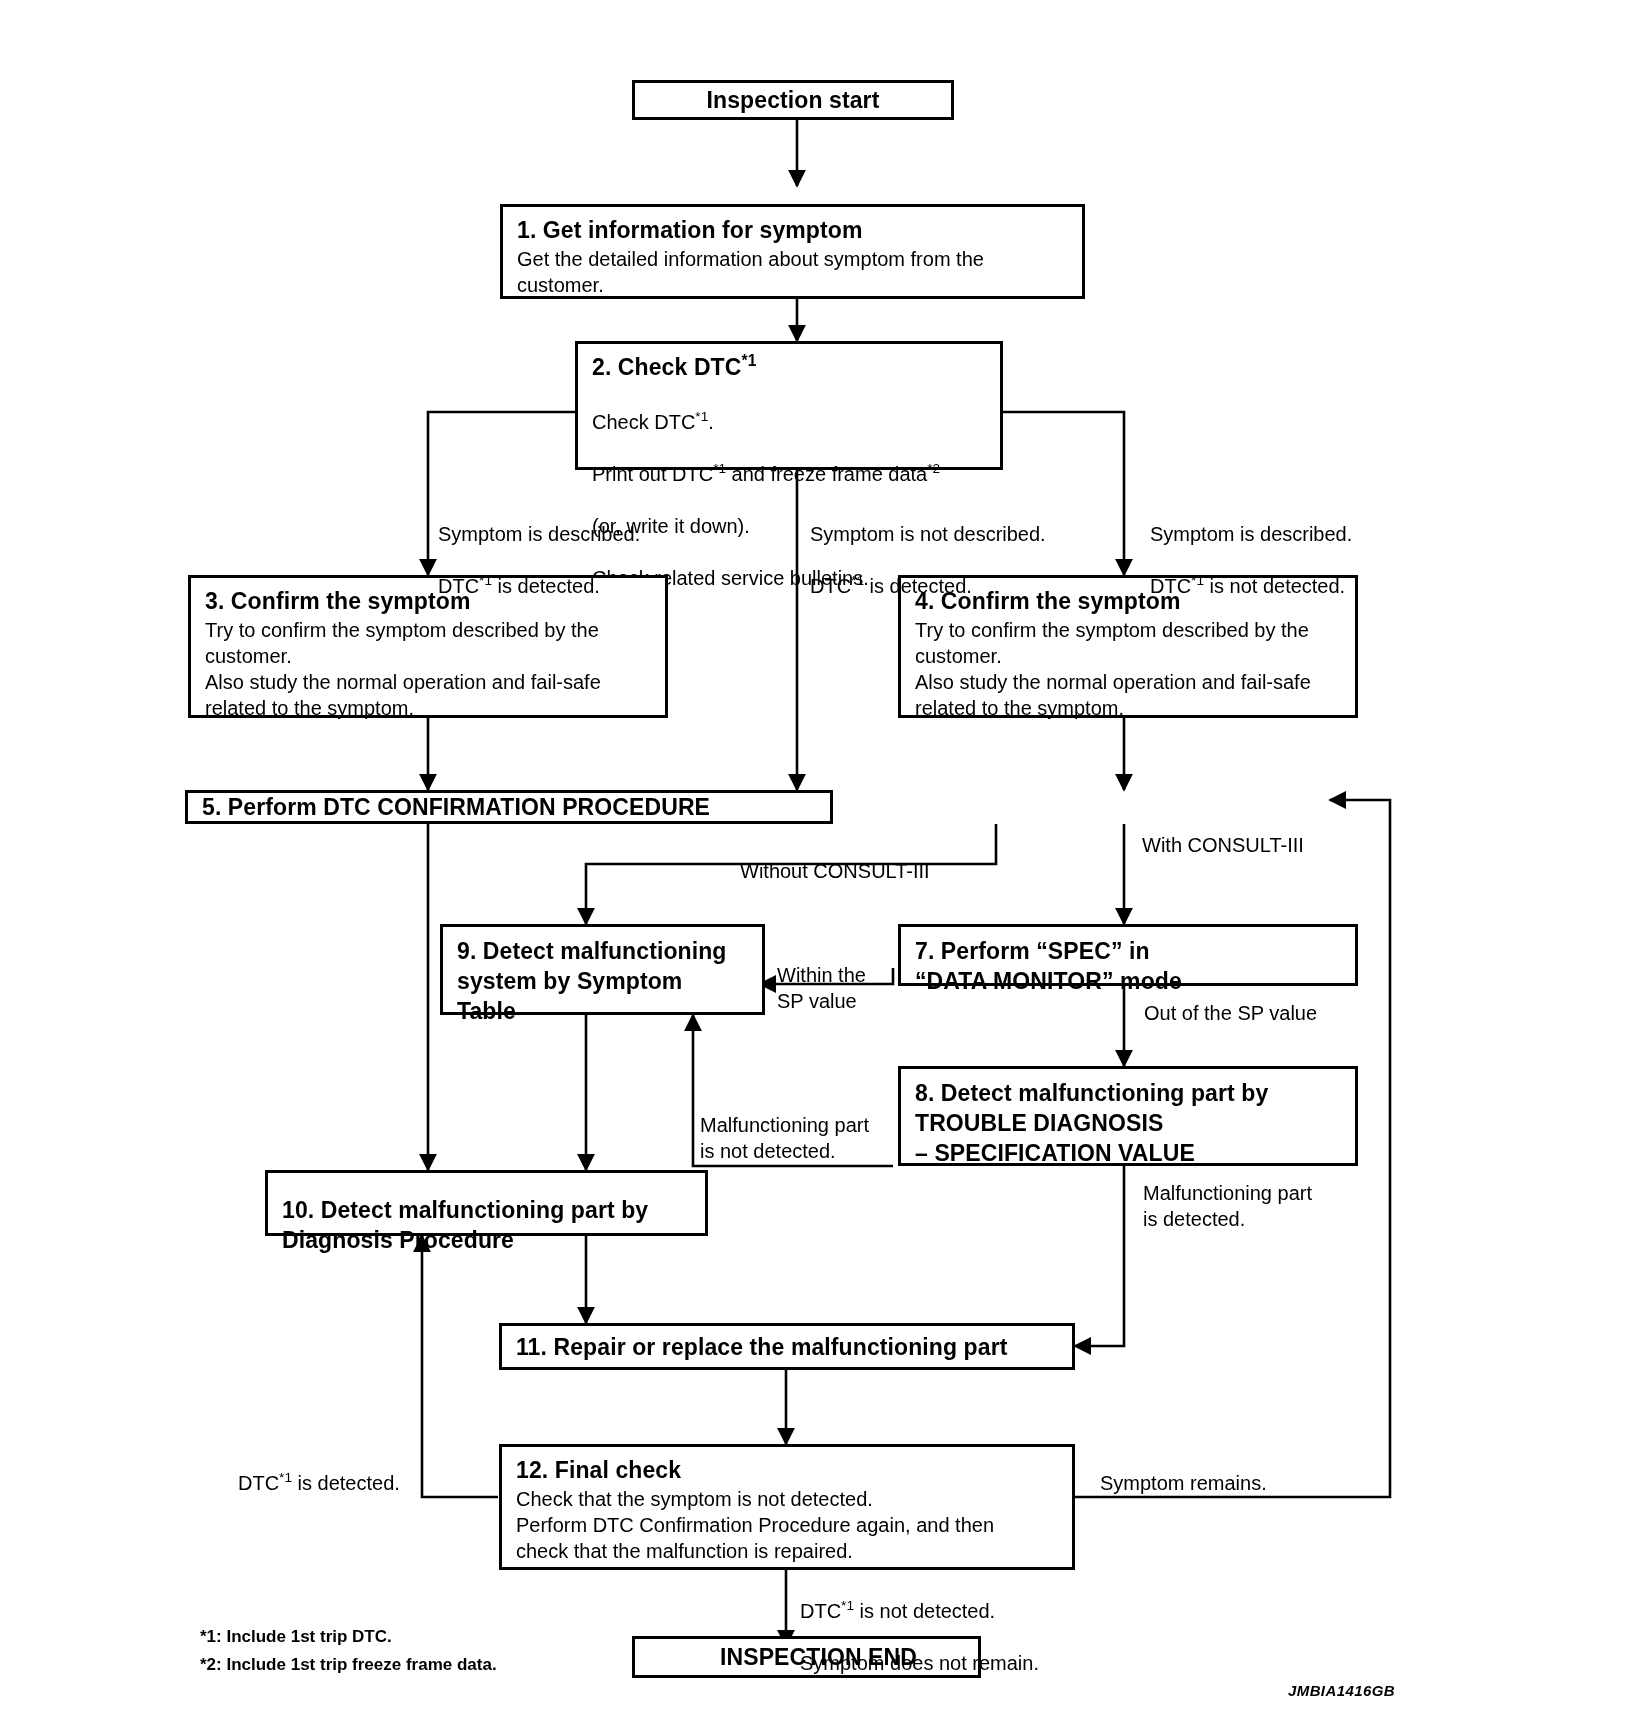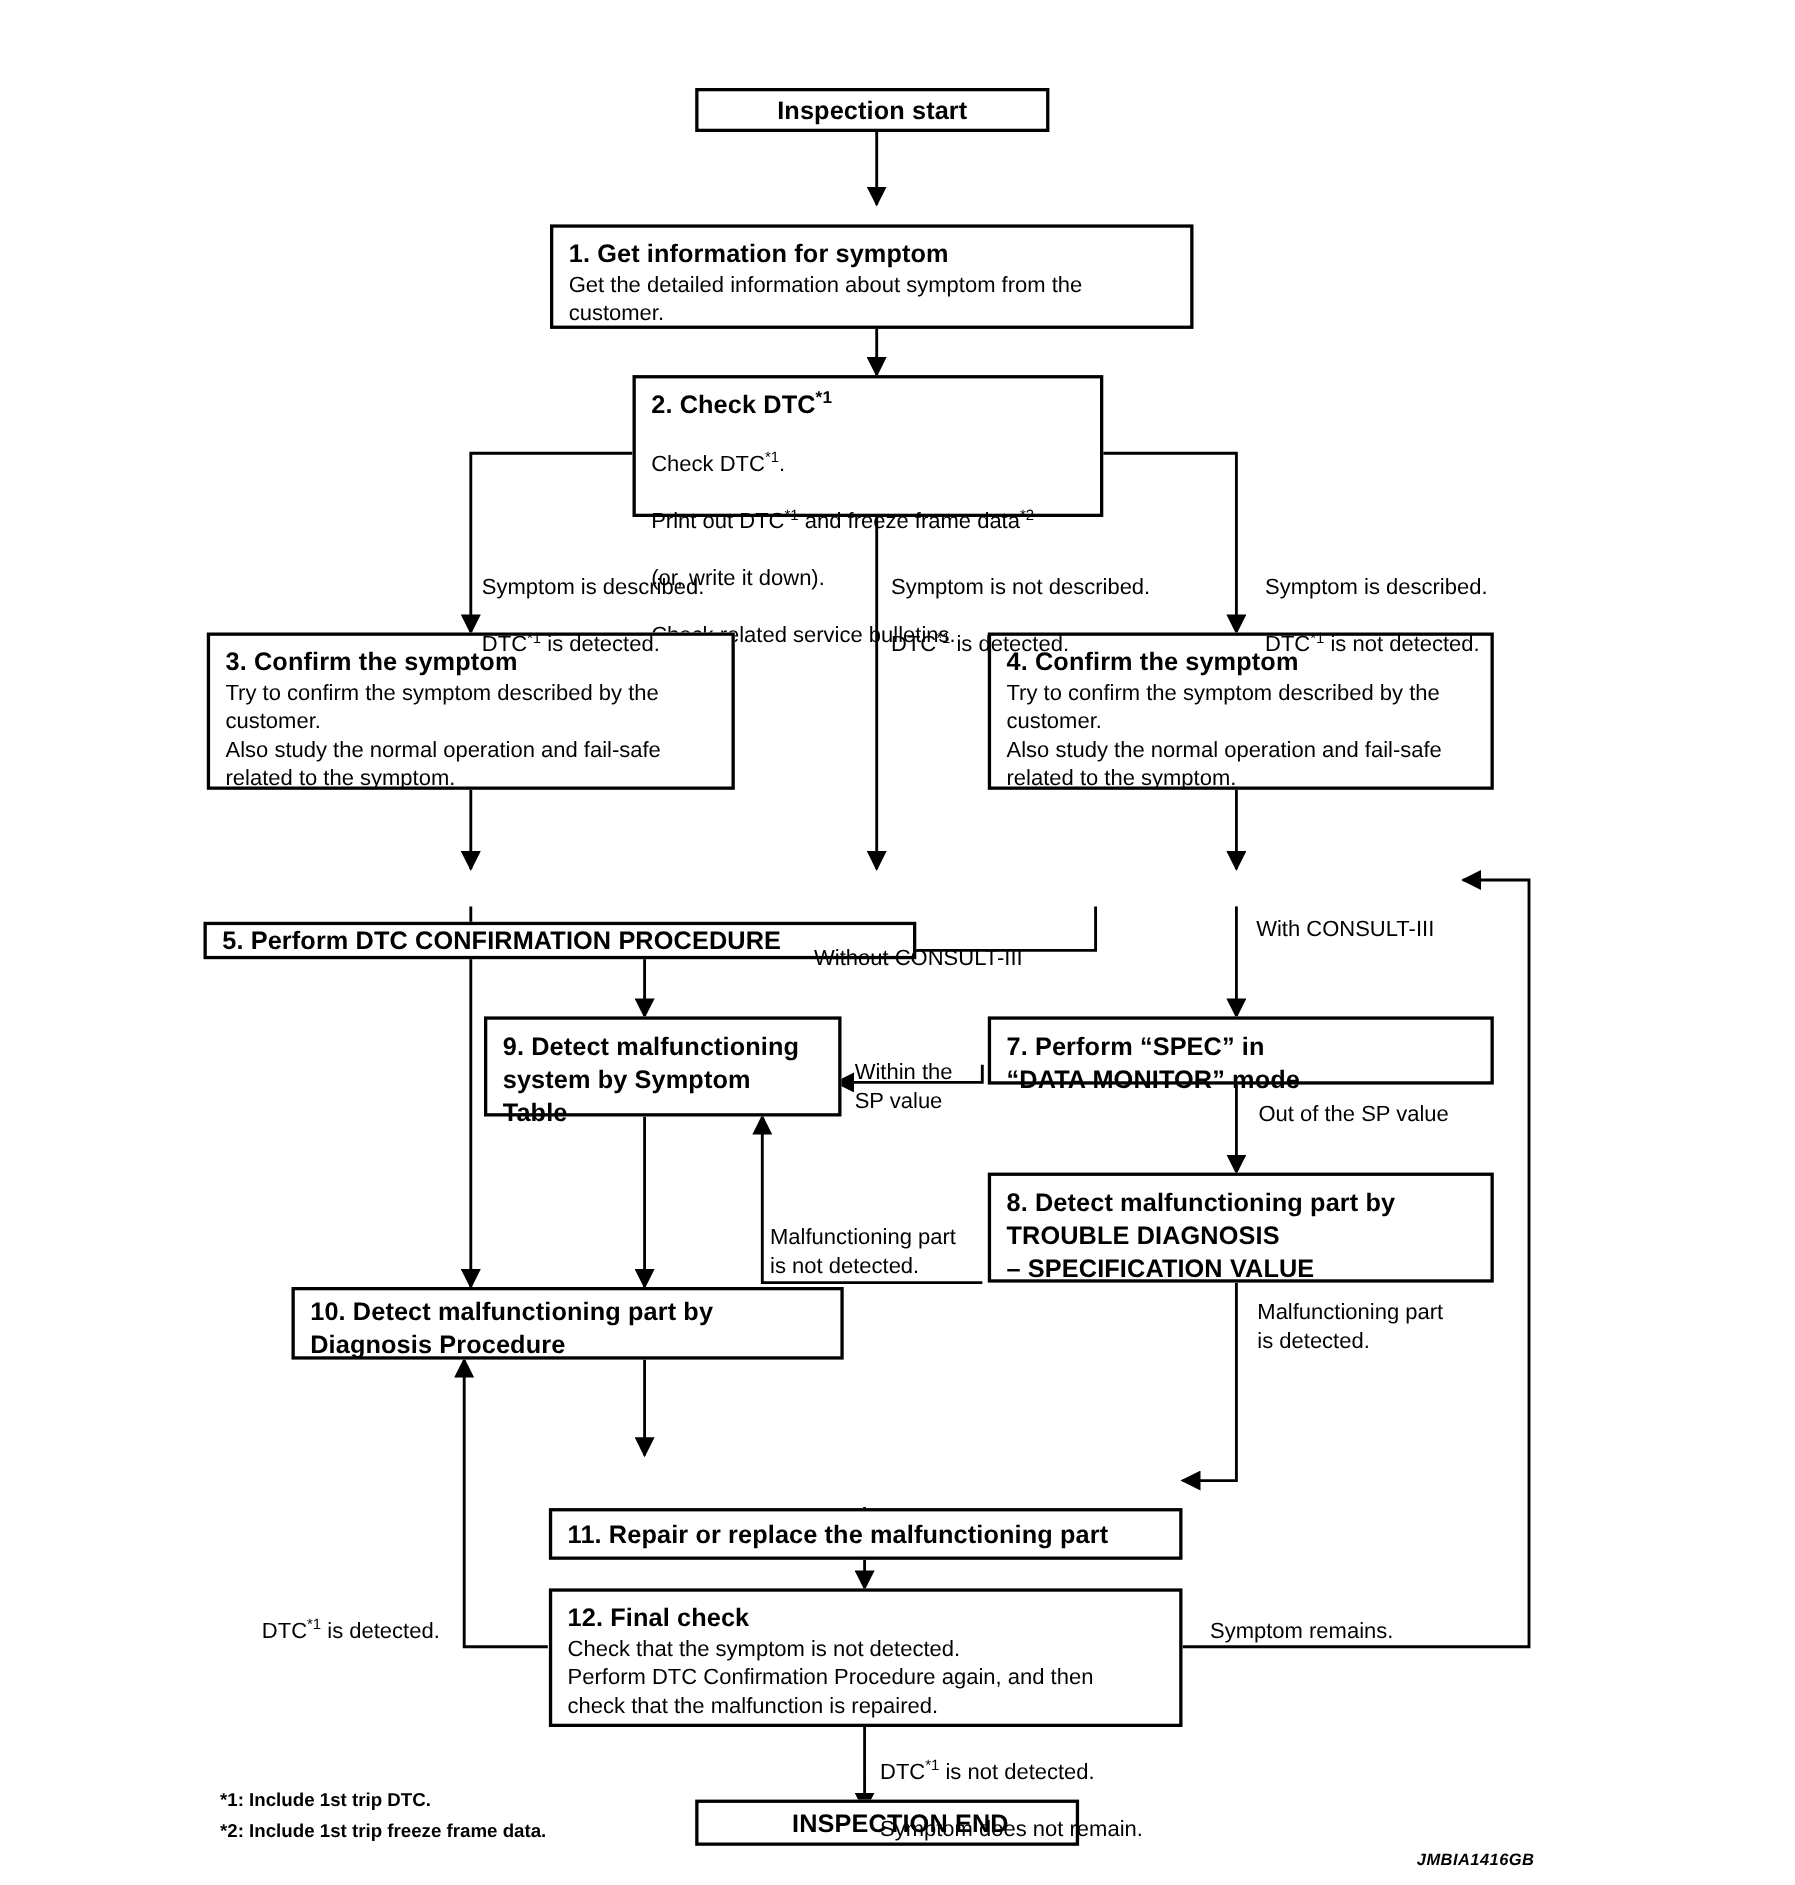--- a/index.html
+++ b/index.html
@@ -49,7 +49,6 @@
     display:flex;
     align-items:center;
     padding:0 0 0 14px;
-    margin-top:48px;
   }
 
   .lbl{

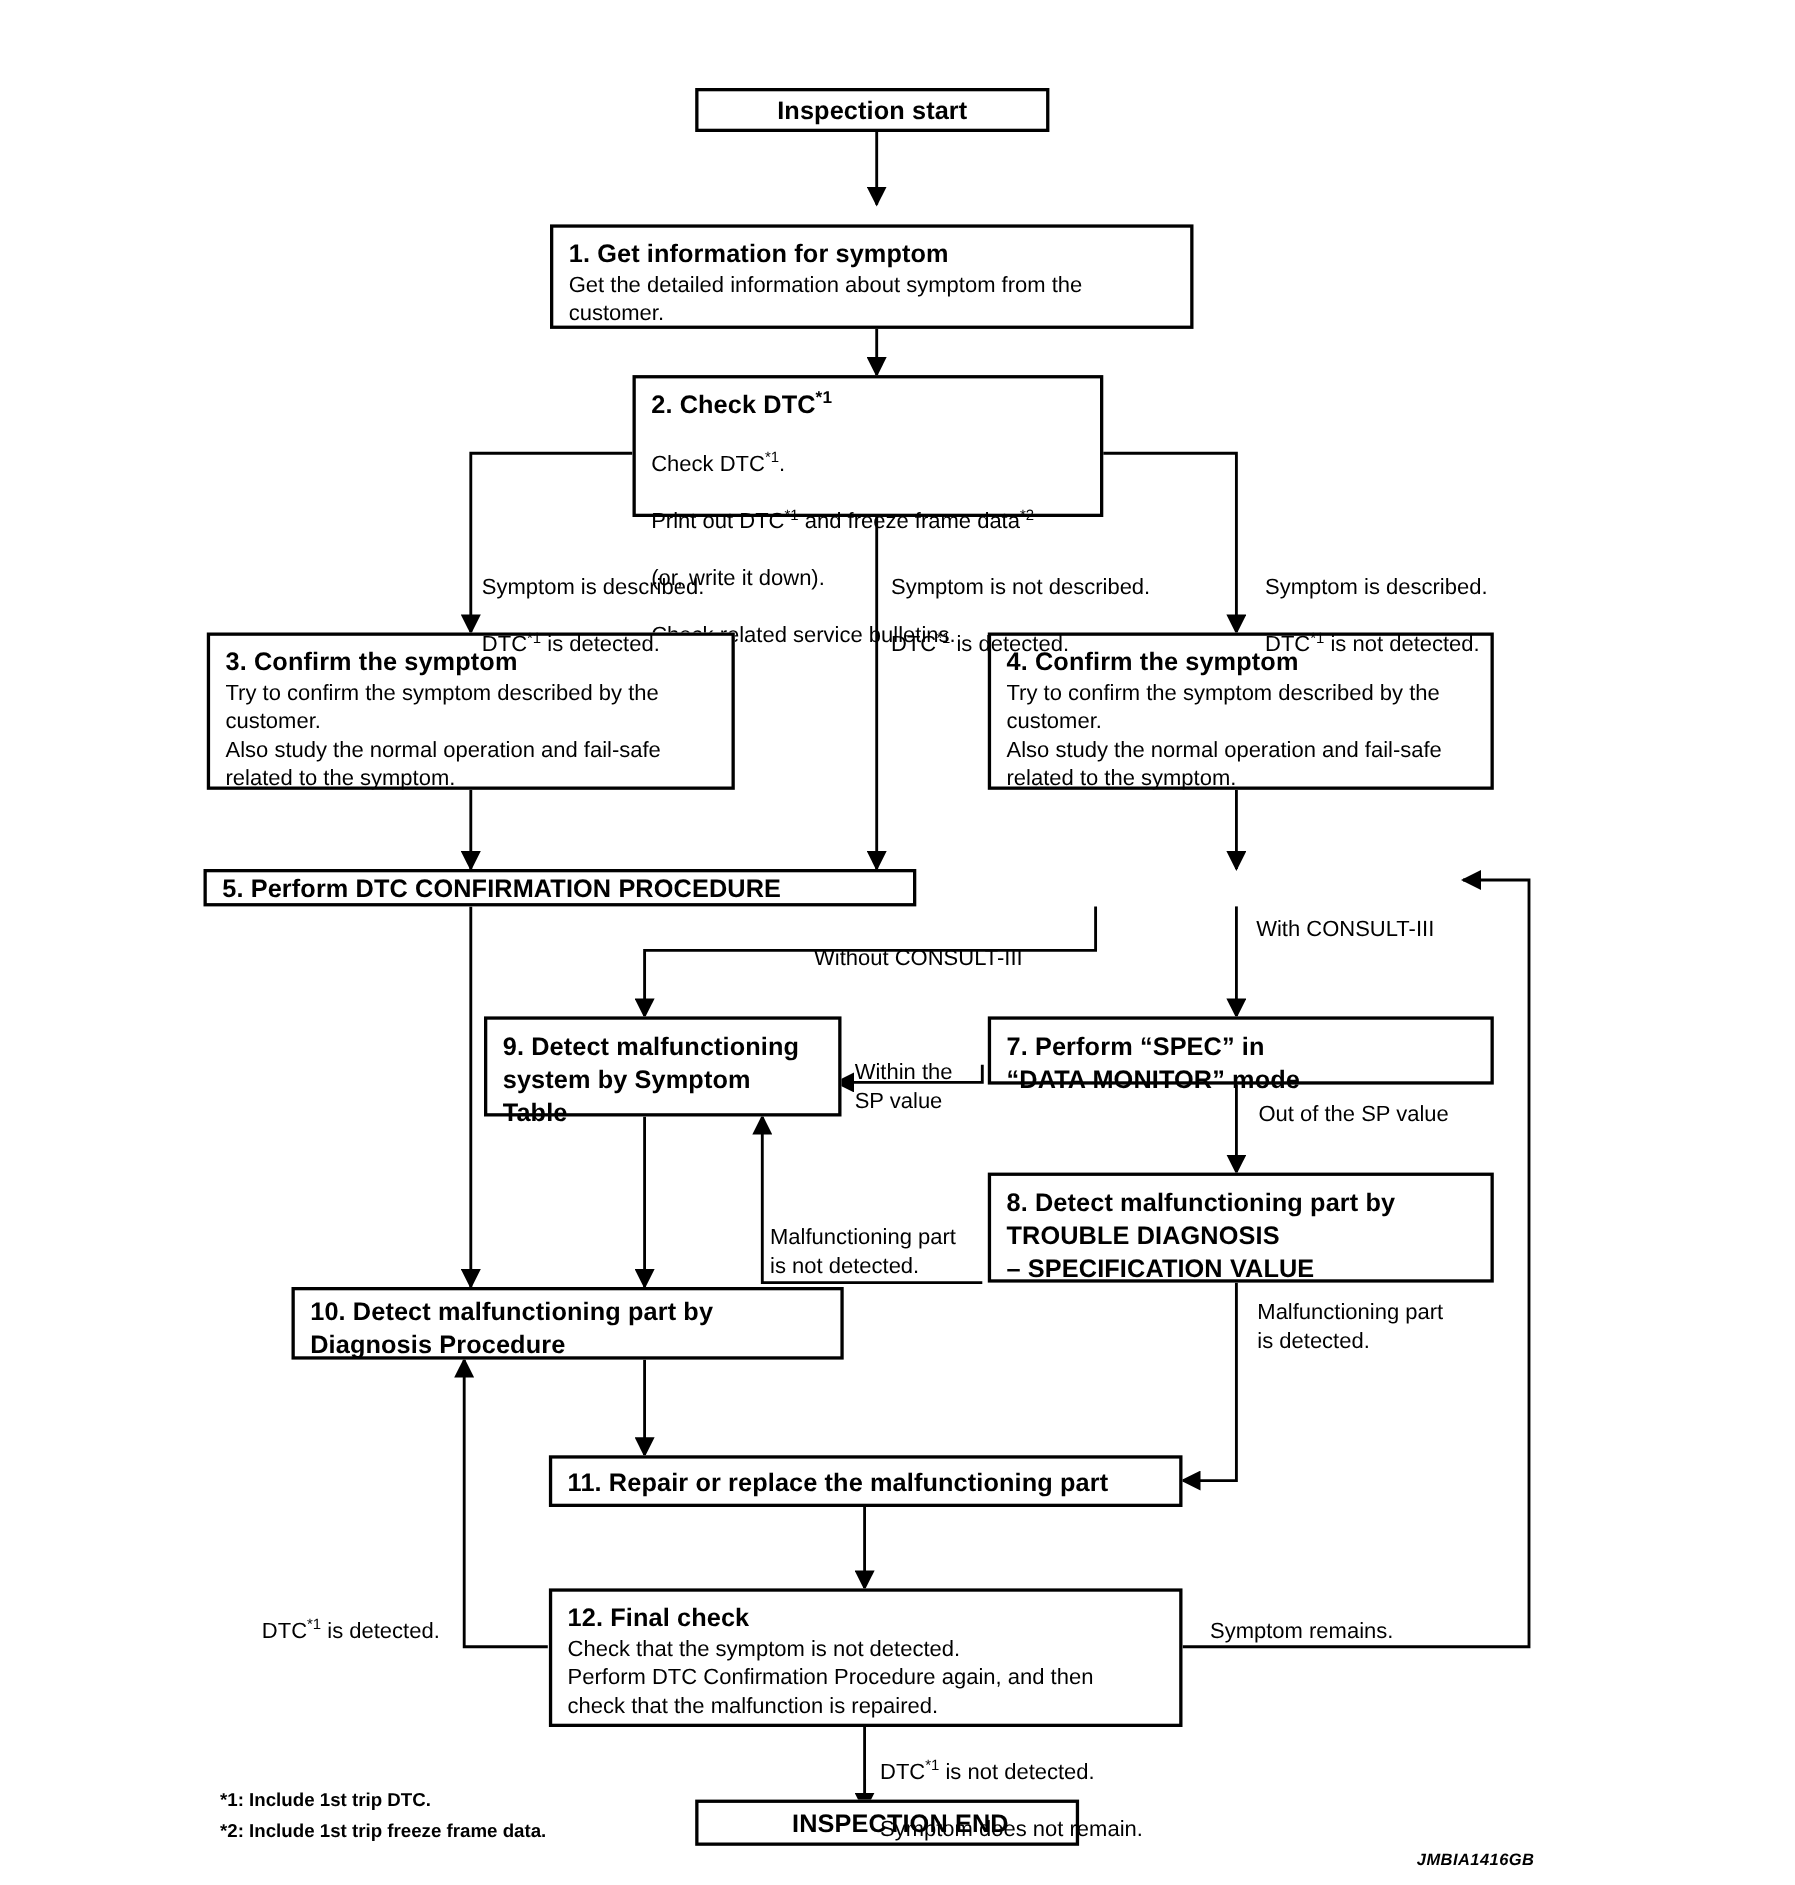--- a/index.html
+++ b/index.html
@@ -187,7 +187,7 @@
     – SPECIFICATION VALUE</div>
   </div>
 
-  <div class="box" style="left:265px; top:1170px; width:502px; height:66px; padding-top:4px;">
+  <div class="box" style="left:265px; top:1170px; width:443px; height:66px; padding-top:22px;">
     <div class="title">10. Detect malfunctioning part by
       Diagnosis Procedure</div>
   </div>

